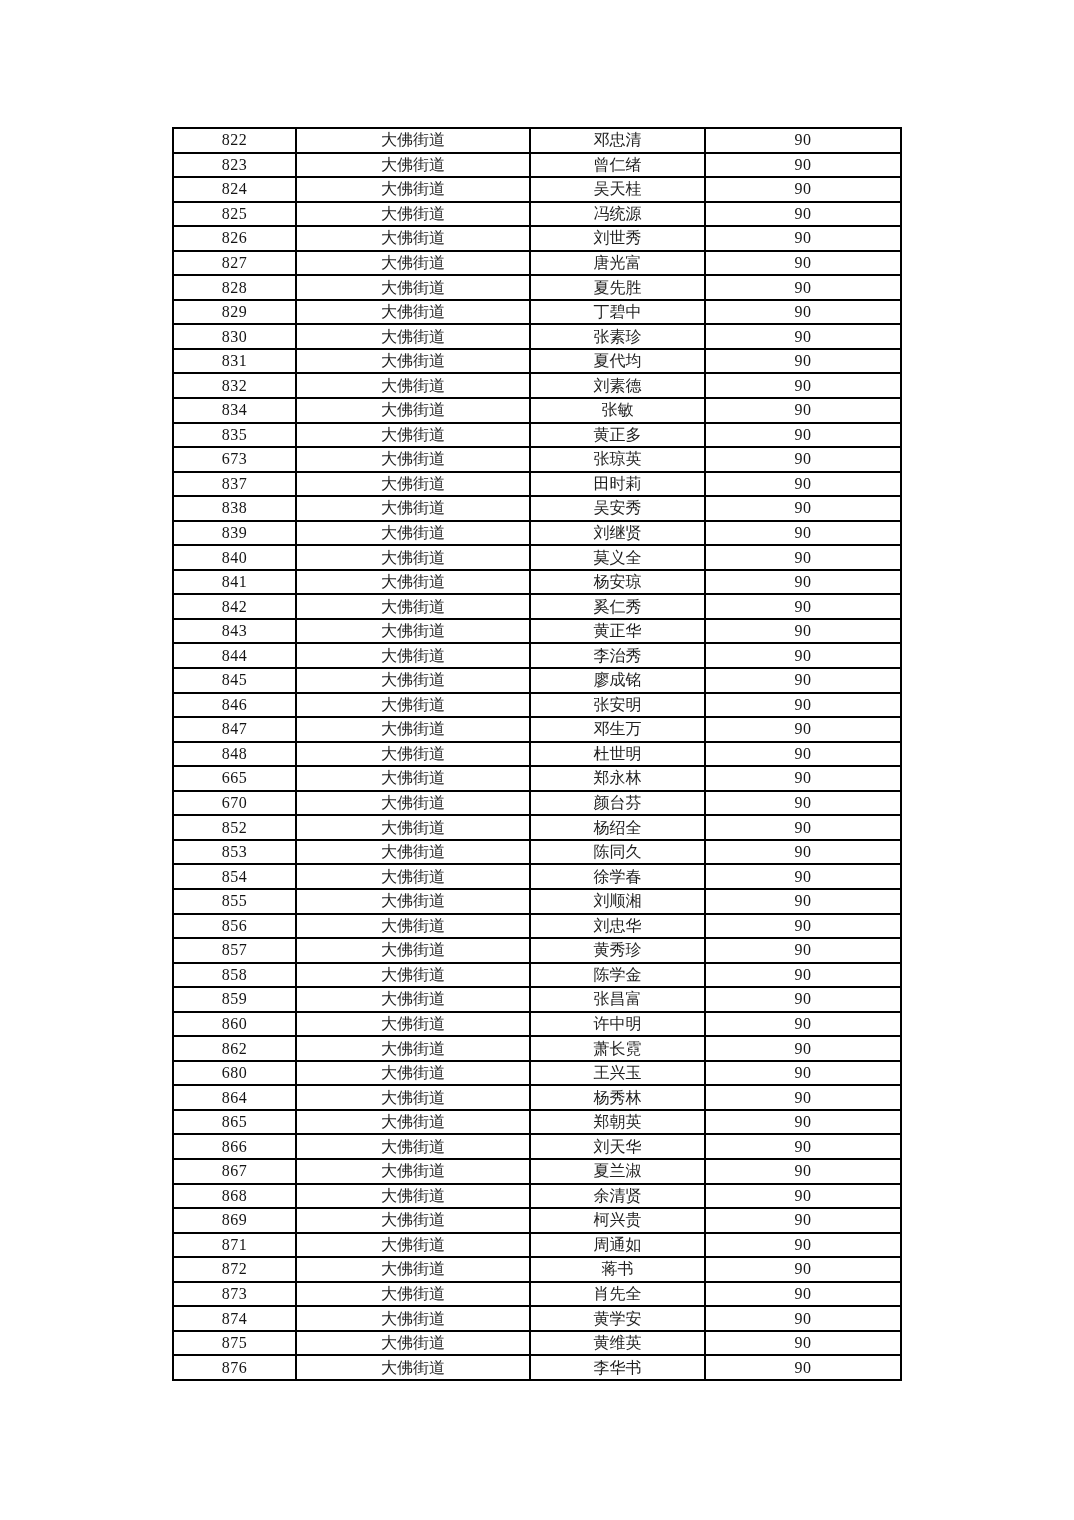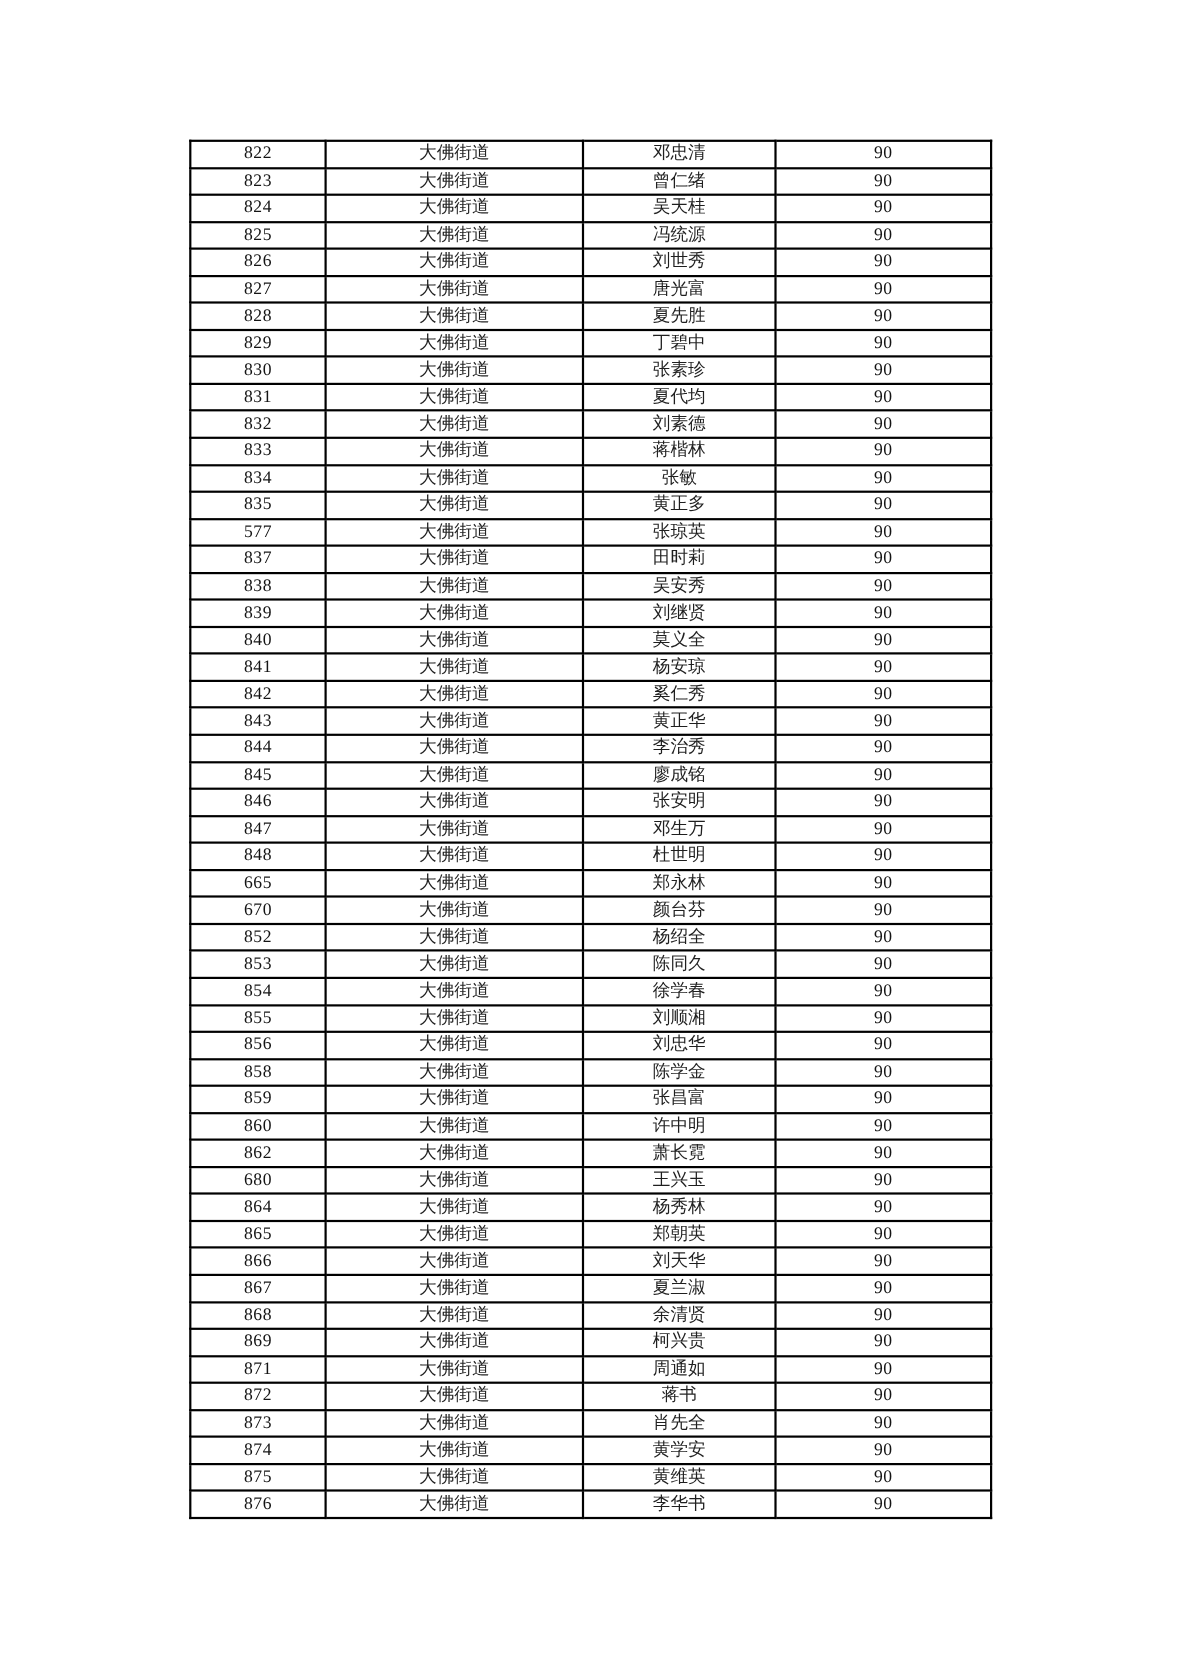--- a/index.html
+++ b/index.html
@@ -126,12 +126,6 @@
           <td class="score-cell">90</td>
         </tr>
         <tr>
-          <td class="no-cell">833</td>
-          <td class="street-cell">大佛街道</td>
-          <td class="name-cell">蒋楷林</td>
-          <td class="score-cell">90</td>
-        </tr>
-        <tr>
           <td class="no-cell">834</td>
           <td class="street-cell">大佛街道</td>
           <td class="name-cell">张敏</td>

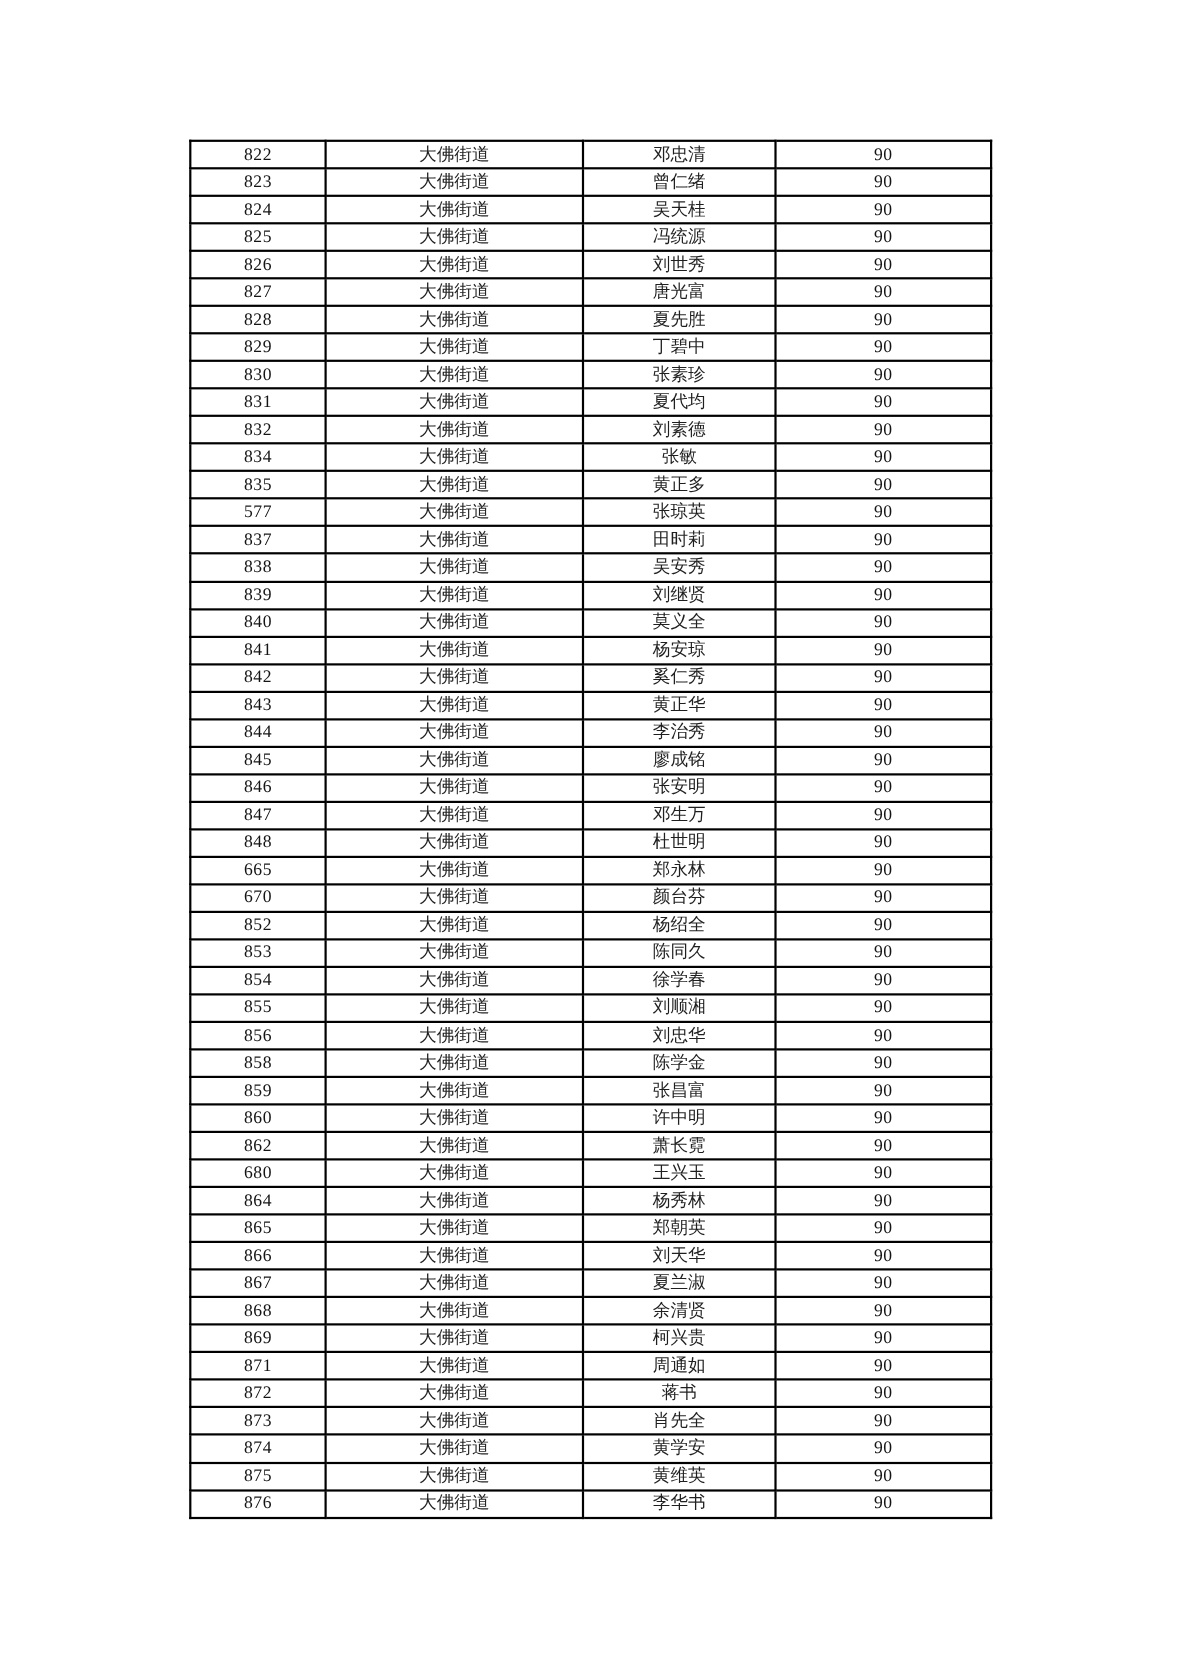--- a/index.html
+++ b/index.html
@@ -138,7 +138,7 @@
           <td class="score-cell">90</td>
         </tr>
         <tr>
-          <td class="no-cell">577</td>
+          <td class="no-cell">673</td>
           <td class="street-cell">大佛街道</td>
           <td class="name-cell">张琼英</td>
           <td class="score-cell">90</td>

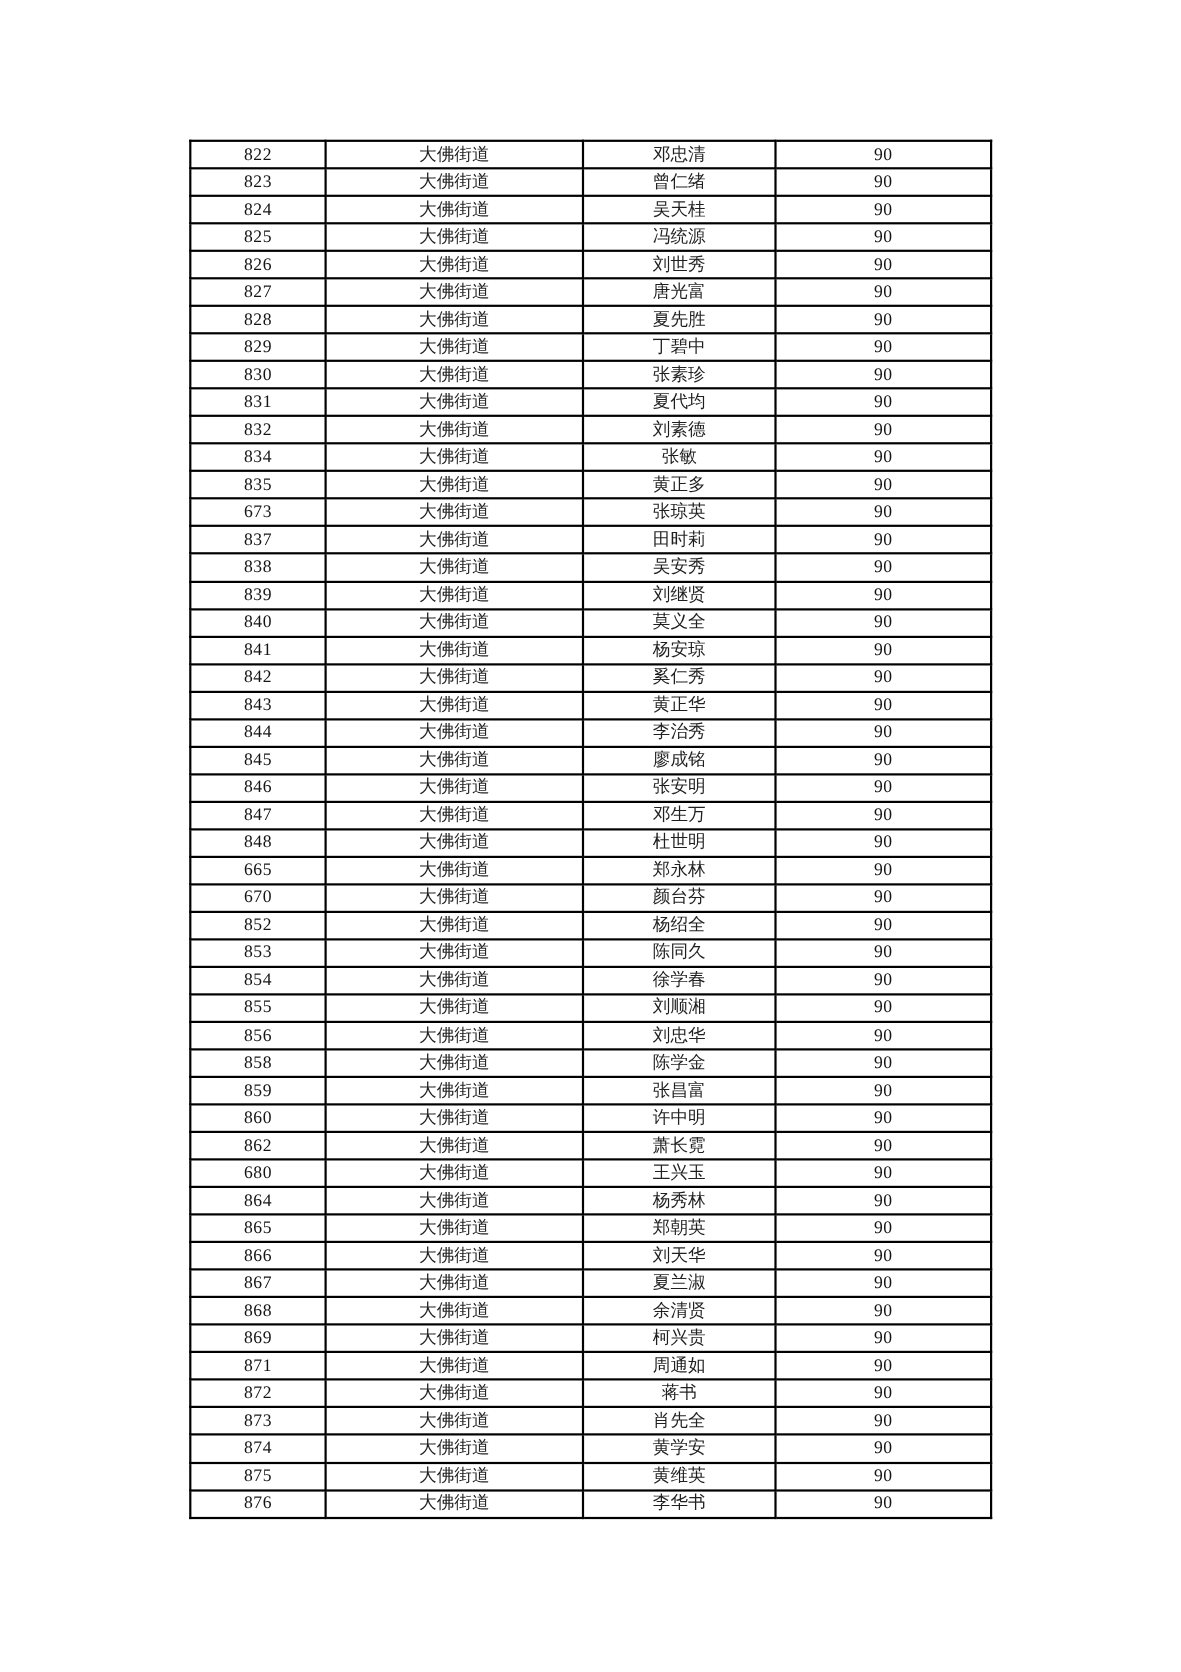--- a/index.html
+++ b/index.html
@@ -258,6 +258,12 @@
           <td class="score-cell">90</td>
         </tr>
         <tr>
+          <td class="no-cell">857</td>
+          <td class="street-cell">大佛街道</td>
+          <td class="name-cell">黄秀珍</td>
+          <td class="score-cell">90</td>
+        </tr>
+        <tr>
           <td class="no-cell">858</td>
           <td class="street-cell">大佛街道</td>
           <td class="name-cell">陈学金</td>

